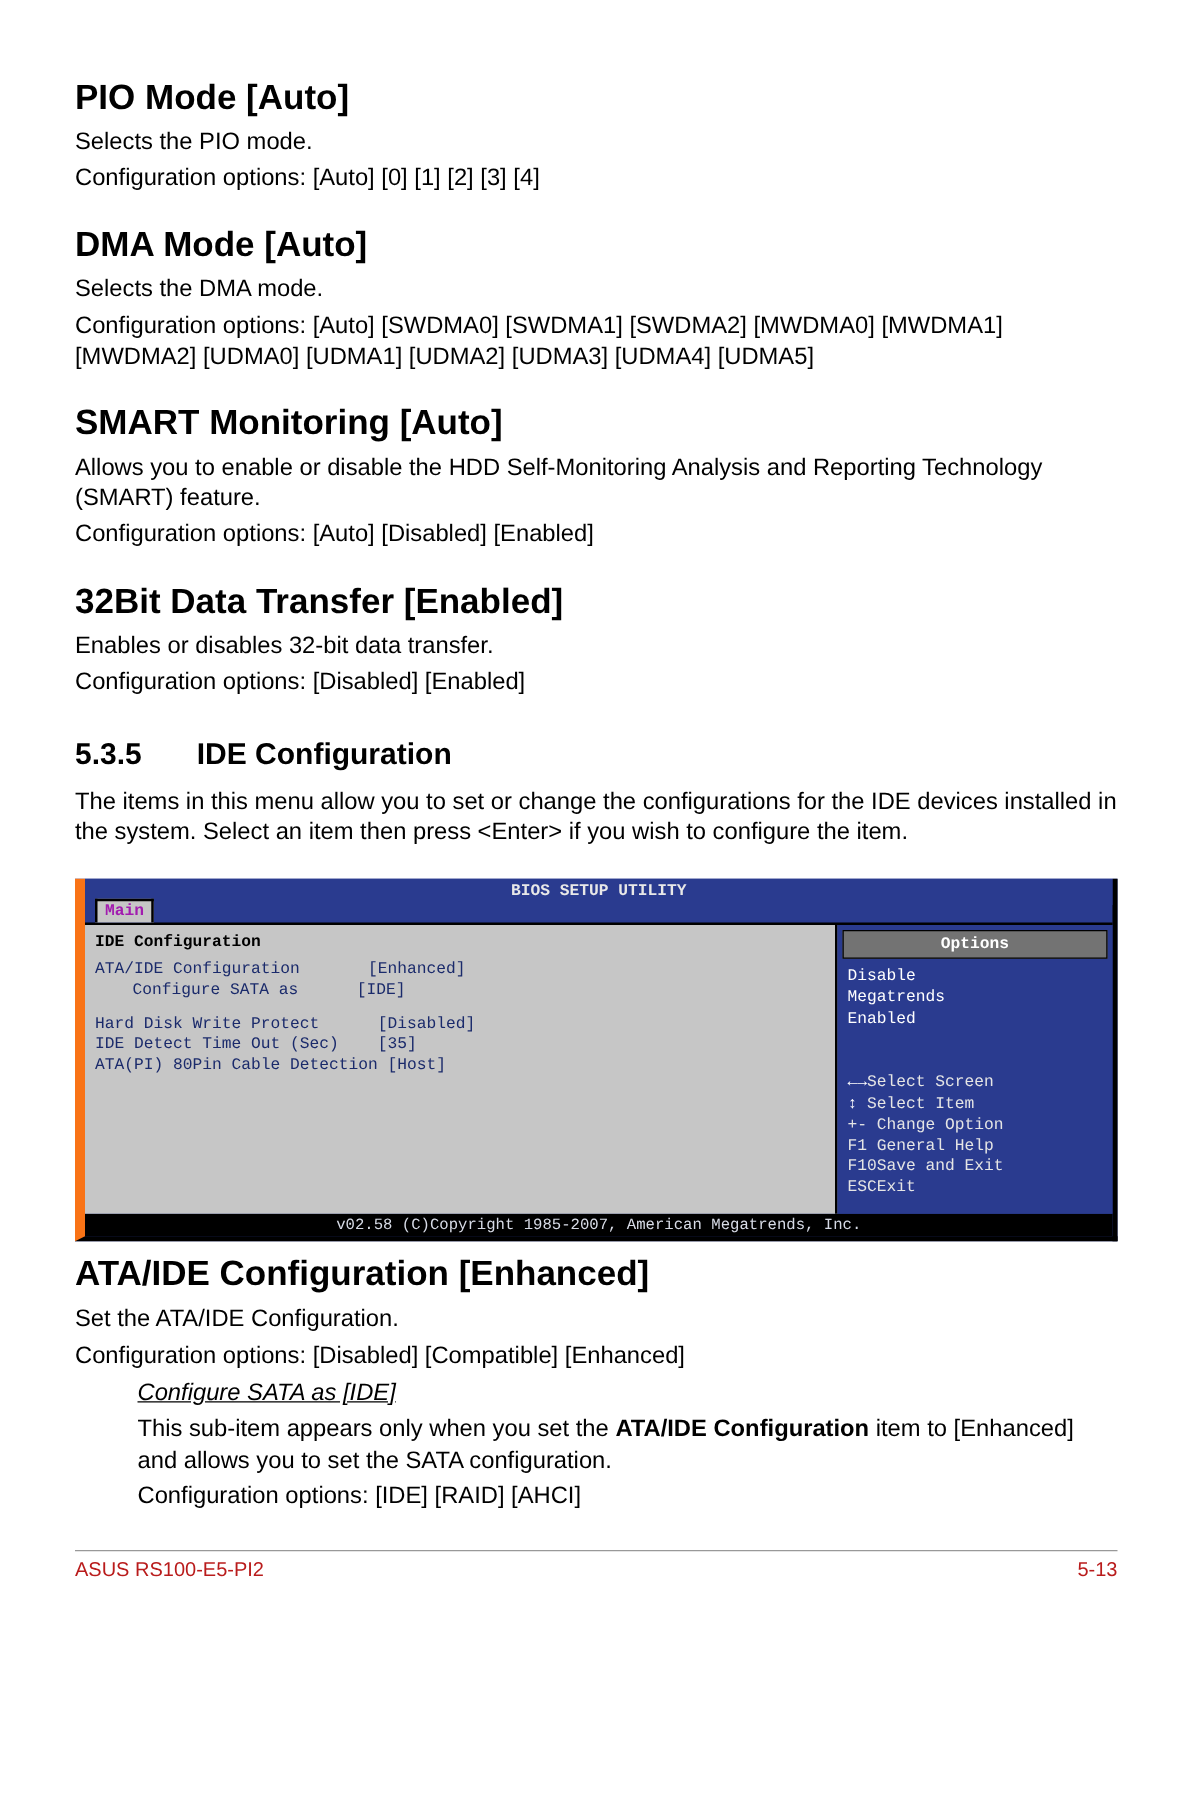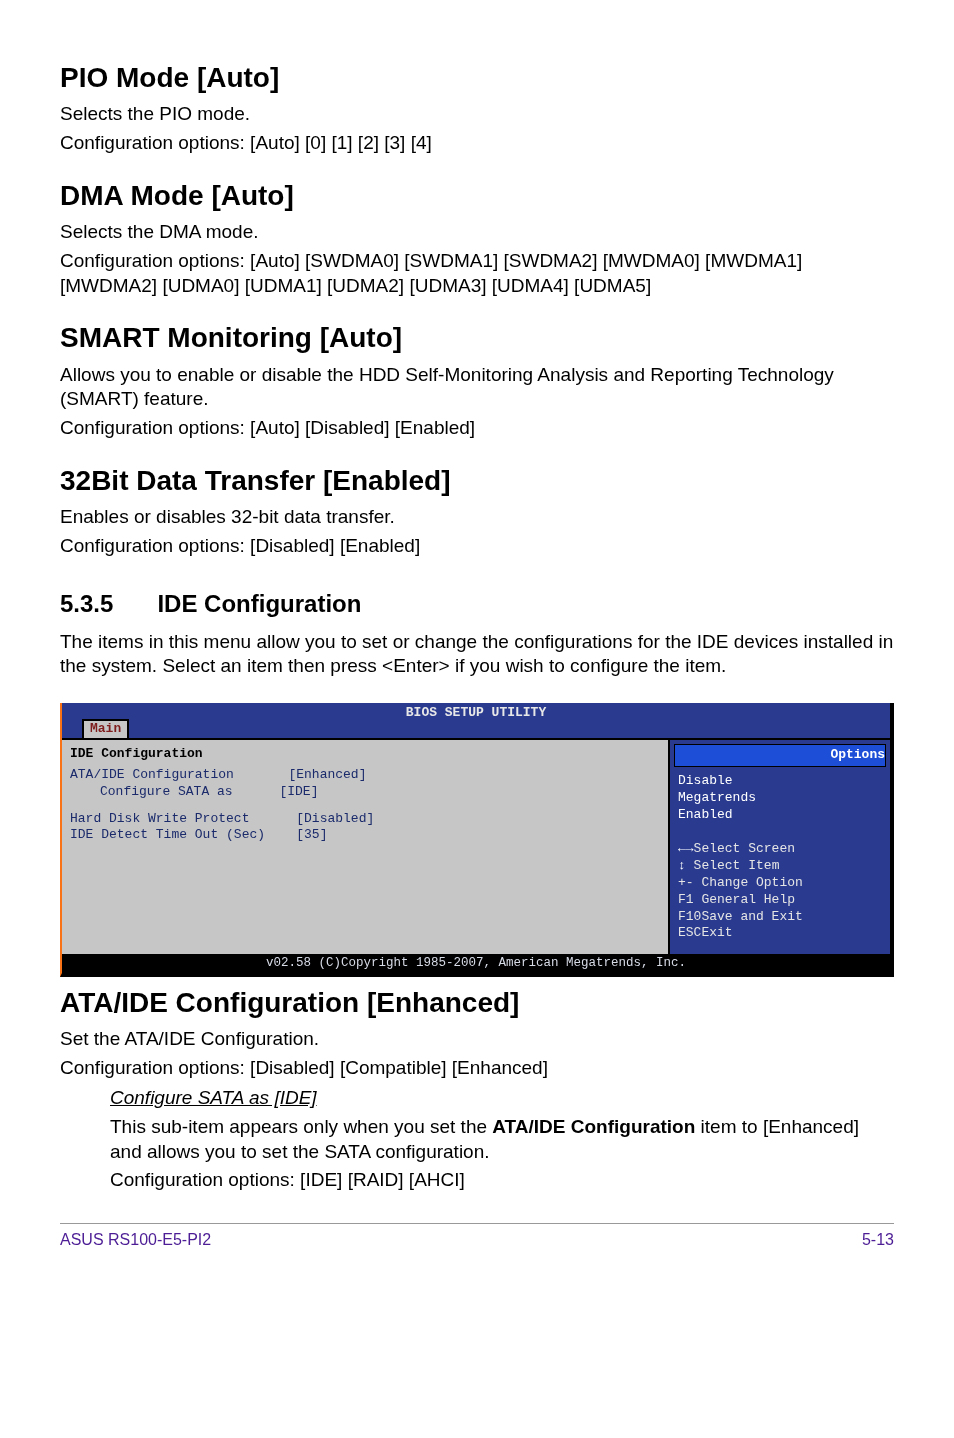--- a/index.html
+++ b/index.html
@@ -38,7 +38,7 @@
     font-size: 13px;
     background: #2a3b8f;
     color: #fff;
-    border-left: 2px solid #f97316;
+    border-left: 8px solid #f97316;
     border-right: 4px solid #000;
     border-bottom: 4px solid #000;
   }

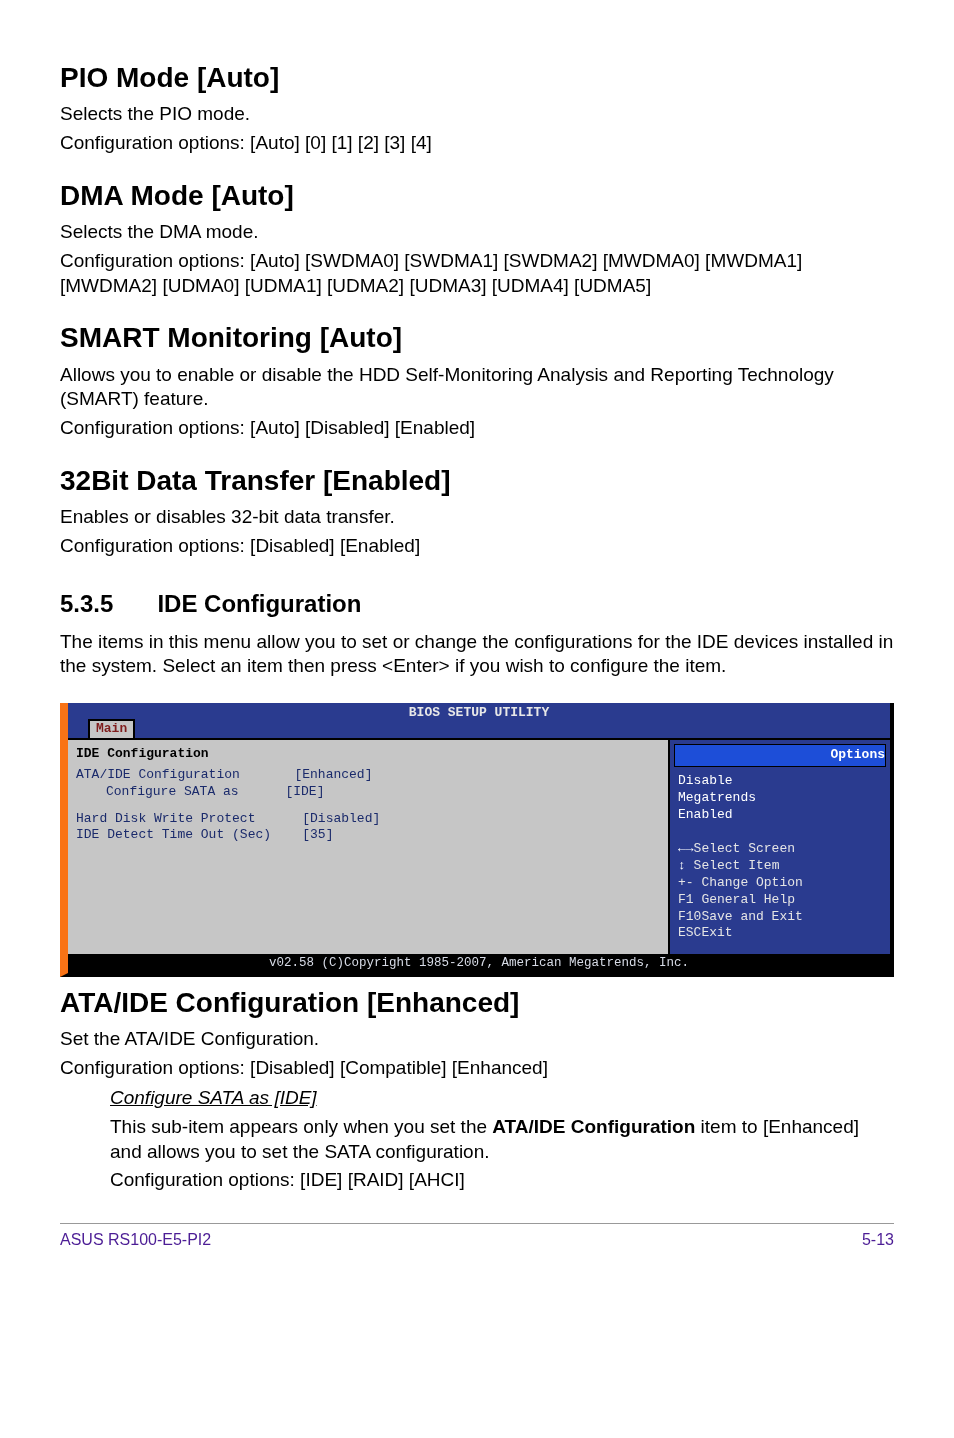--- a/index.html
+++ b/index.html
@@ -52,10 +52,10 @@
   }
   .bios-tab {
     position: absolute;
-    left: 20px;
+    left: 8px;
     top: 16px;
     background: #c6c6c6;
-    color: #7f1d1d;
+    color: #a21caf;
     padding: 0 6px;
     font-weight: bold;
     z-index: 2;

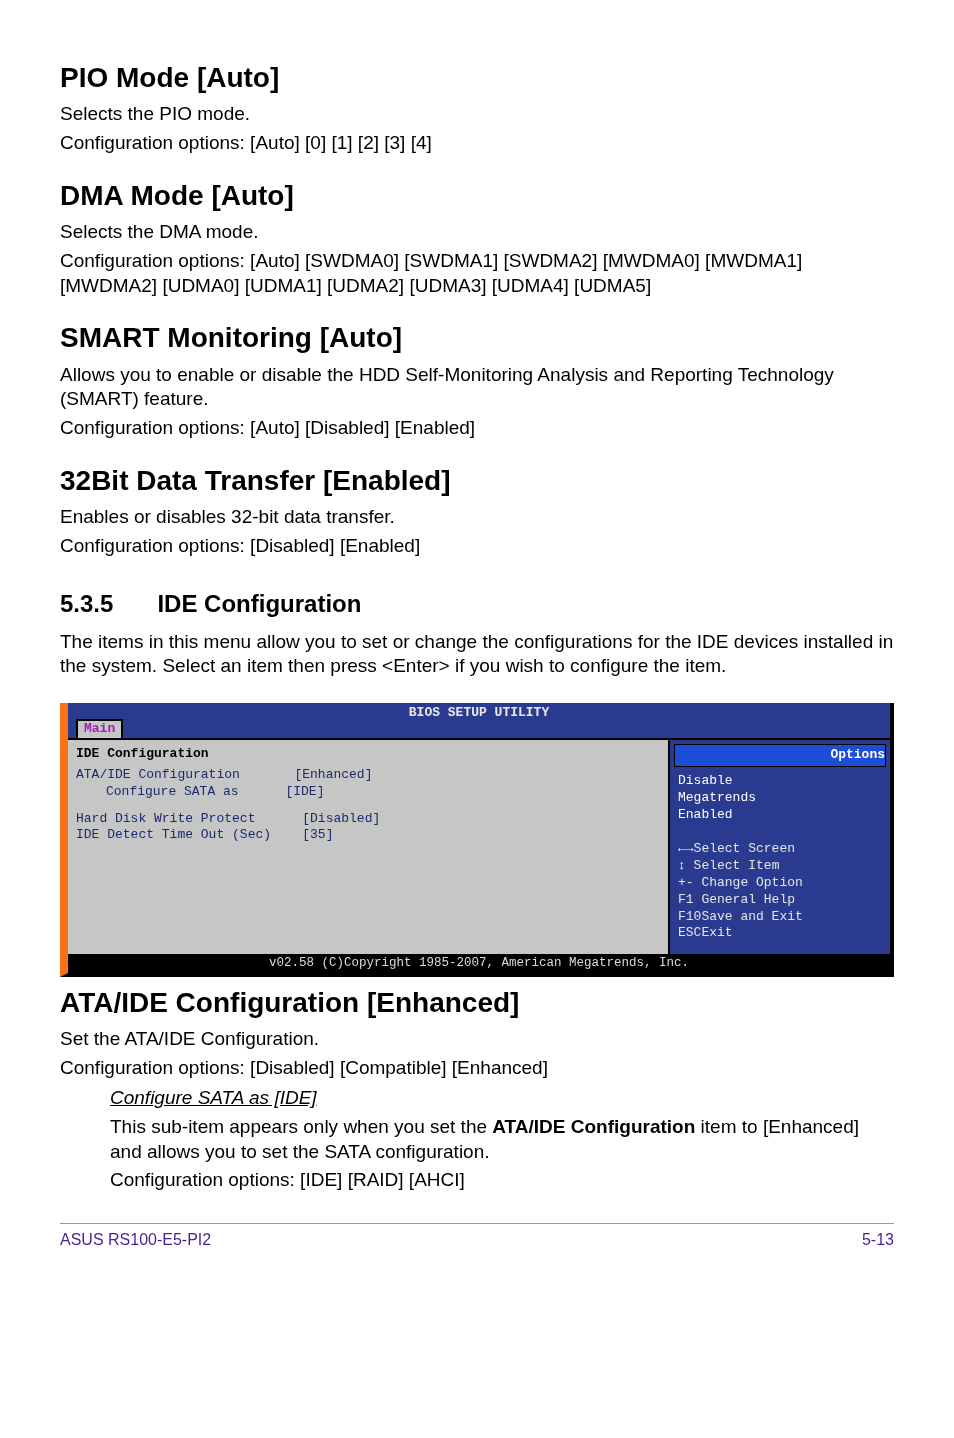--- a/index.html
+++ b/index.html
@@ -90,10 +90,10 @@
     flex-direction: column;
   }
   .opt-header {
-    background: #1d4ed8;
+    background: #737373;
     color: #fff;
     font-weight: bold;
-    text-align: right;
+    text-align: center;
     padding: 2px 0;
     margin: 4px 4px 4px 4px;
     border: 1px solid #000;

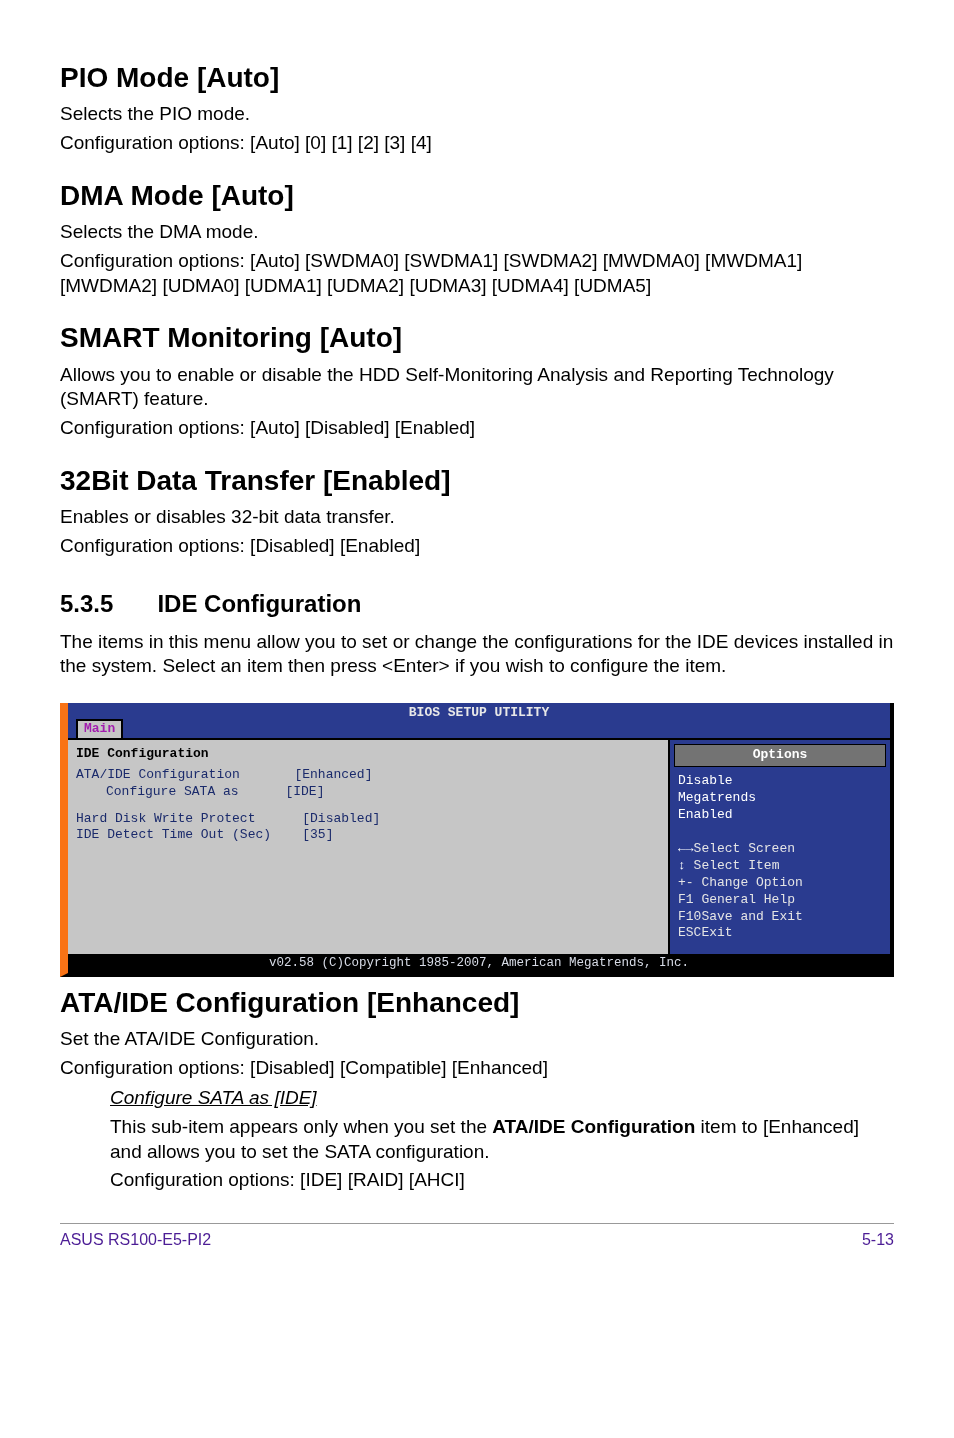--- a/index.html
+++ b/index.html
@@ -160,6 +160,7 @@
       <div style="height:10px"></div>
       <div class="bios-row"><span>Hard Disk Write Protect</span>      <span>[Disabled]</span></div>
       <div class="bios-row"><span>IDE Detect Time Out (Sec)</span>    <span>[35]</span></div>
+      <div class="bios-row"><span>ATA(PI) 80Pin Cable Detection</span> <span>[Host]</span></div>
     </div>
     <div class="bios-right">
       <div class="opt-header">Options</div>

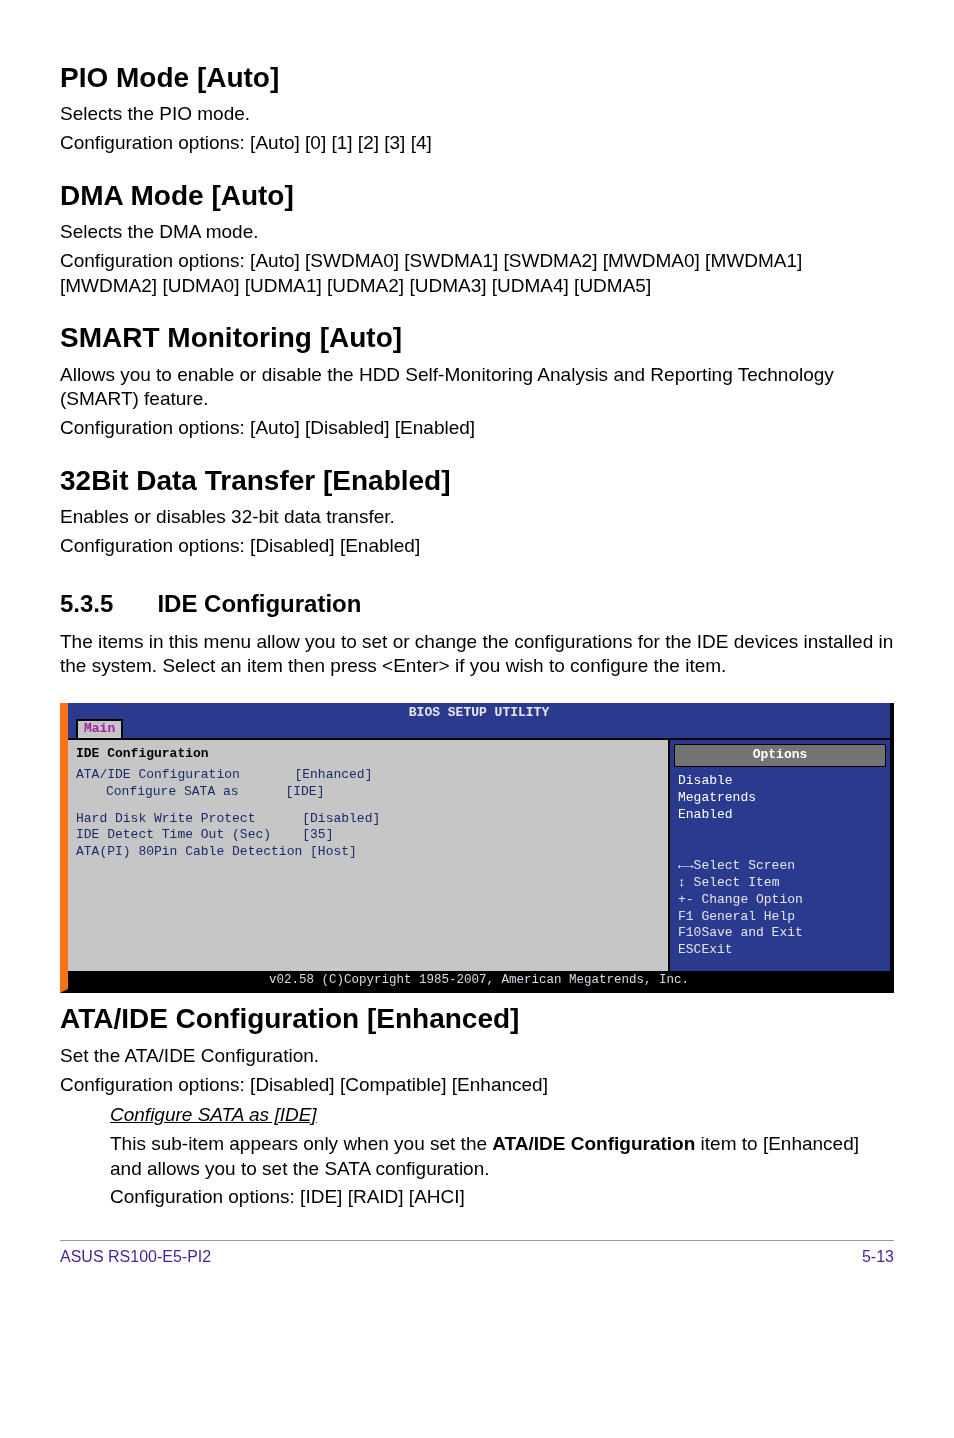--- a/index.html
+++ b/index.html
@@ -118,7 +118,7 @@
     display: flex;
     justify-content: space-between;
     font-size: 16px;
-    color: #4c1d95;
+    color: #b91c1c;
   }
   .arrow-lr::before { content: "\2190\2192"; color:#fff; }
   .arrow-ud::before { content: "\2195"; color:#fff; }

